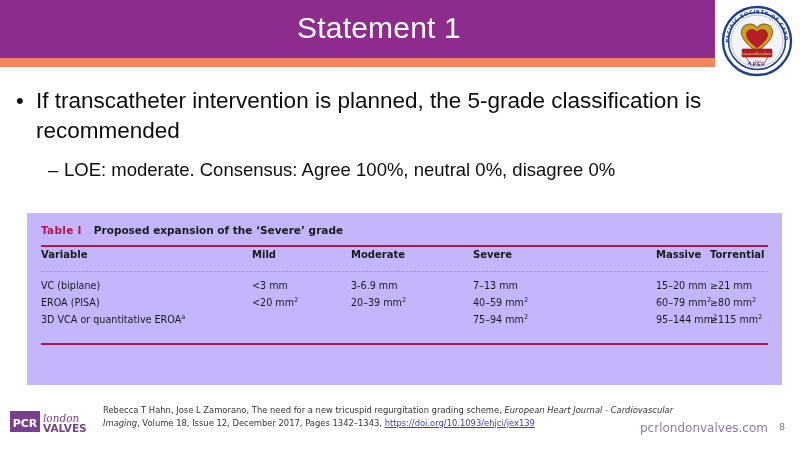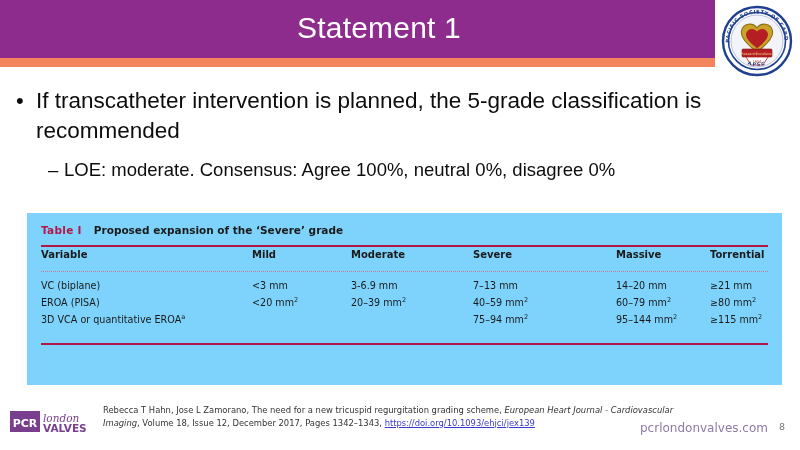--- a/index.html
+++ b/index.html
@@ -96,7 +96,7 @@
     top: 213px;
     width: 755px;
     height: 172px;
-    background: #7dd3fc;
+    background: #c4b5fd;
     font-family: "DejaVu Sans", sans-serif;
   }
   .tbl-caption {

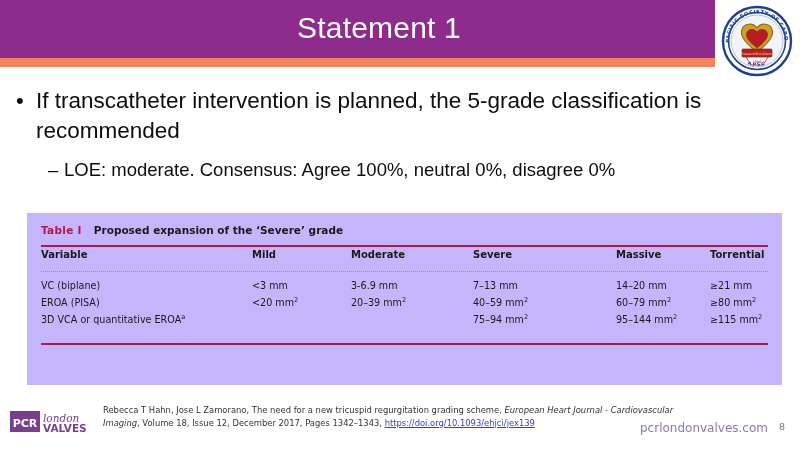--- a/index.html
+++ b/index.html
@@ -166,7 +166,7 @@
   .c1 { left: 211px; }
   .c2 { left: 310px; }
   .c3 { left: 432px; }
-  .c4 { left: 535px; padding-left: 40px; }
+  .c4 { left: 575px; padding-left: 40px; }
   .c5 { left: 669px; }
   sup {
     font-size: 0.68em;

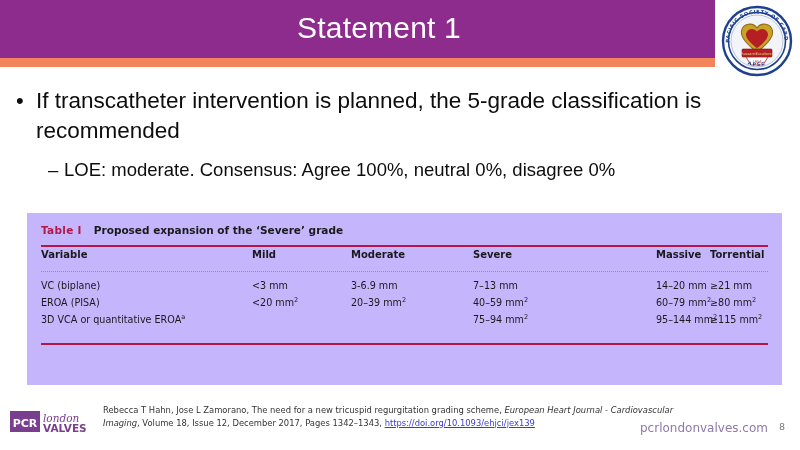--- a/index.html
+++ b/index.html
@@ -293,7 +293,7 @@
       <span class="tcell c1"><span>&lt;3 mm</span><sup></sup></span>
       <span class="tcell c2"><span>3-6.9 mm</span><sup></sup></span>
       <span class="tcell c3"><span>7–13 mm</span><sup></sup></span>
-      <span class="tcell c4"><span>14–20 mm</span><sup></sup></span>
+      <span class="tcell c4"><span>15–20 mm</span><sup></sup></span>
       <span class="tcell c5"><span>≥21 mm</span><sup></sup></span>
     </div>
 

